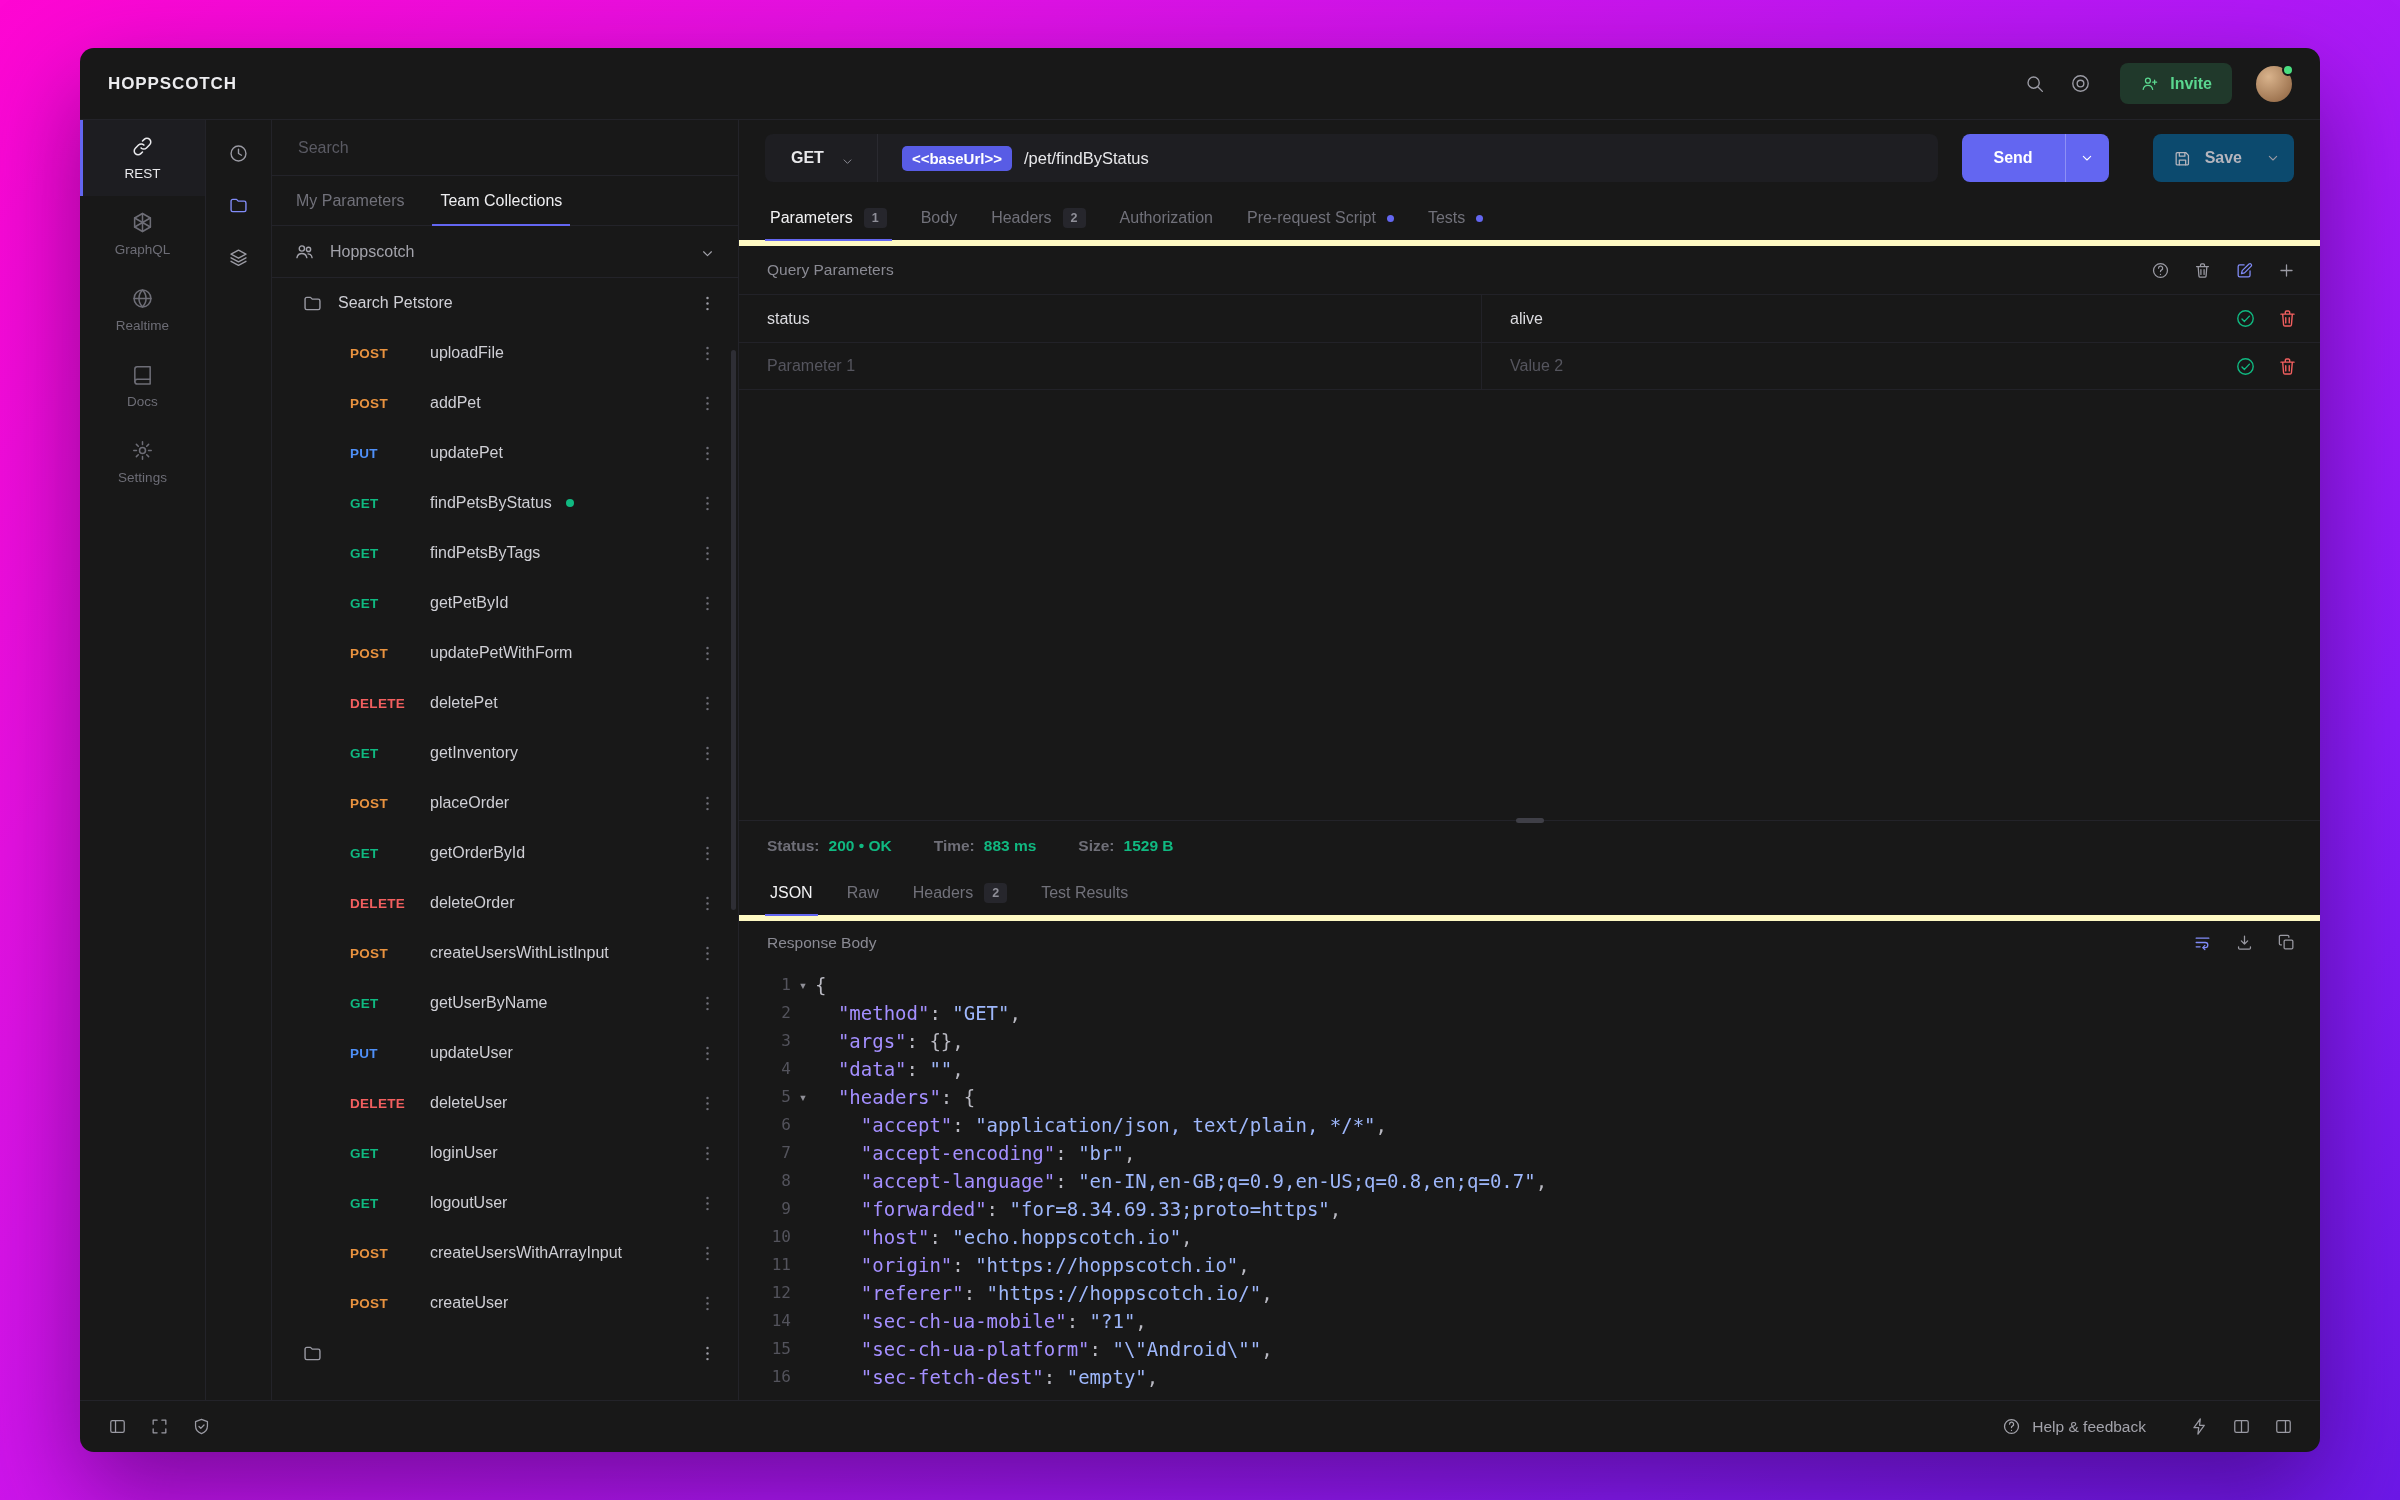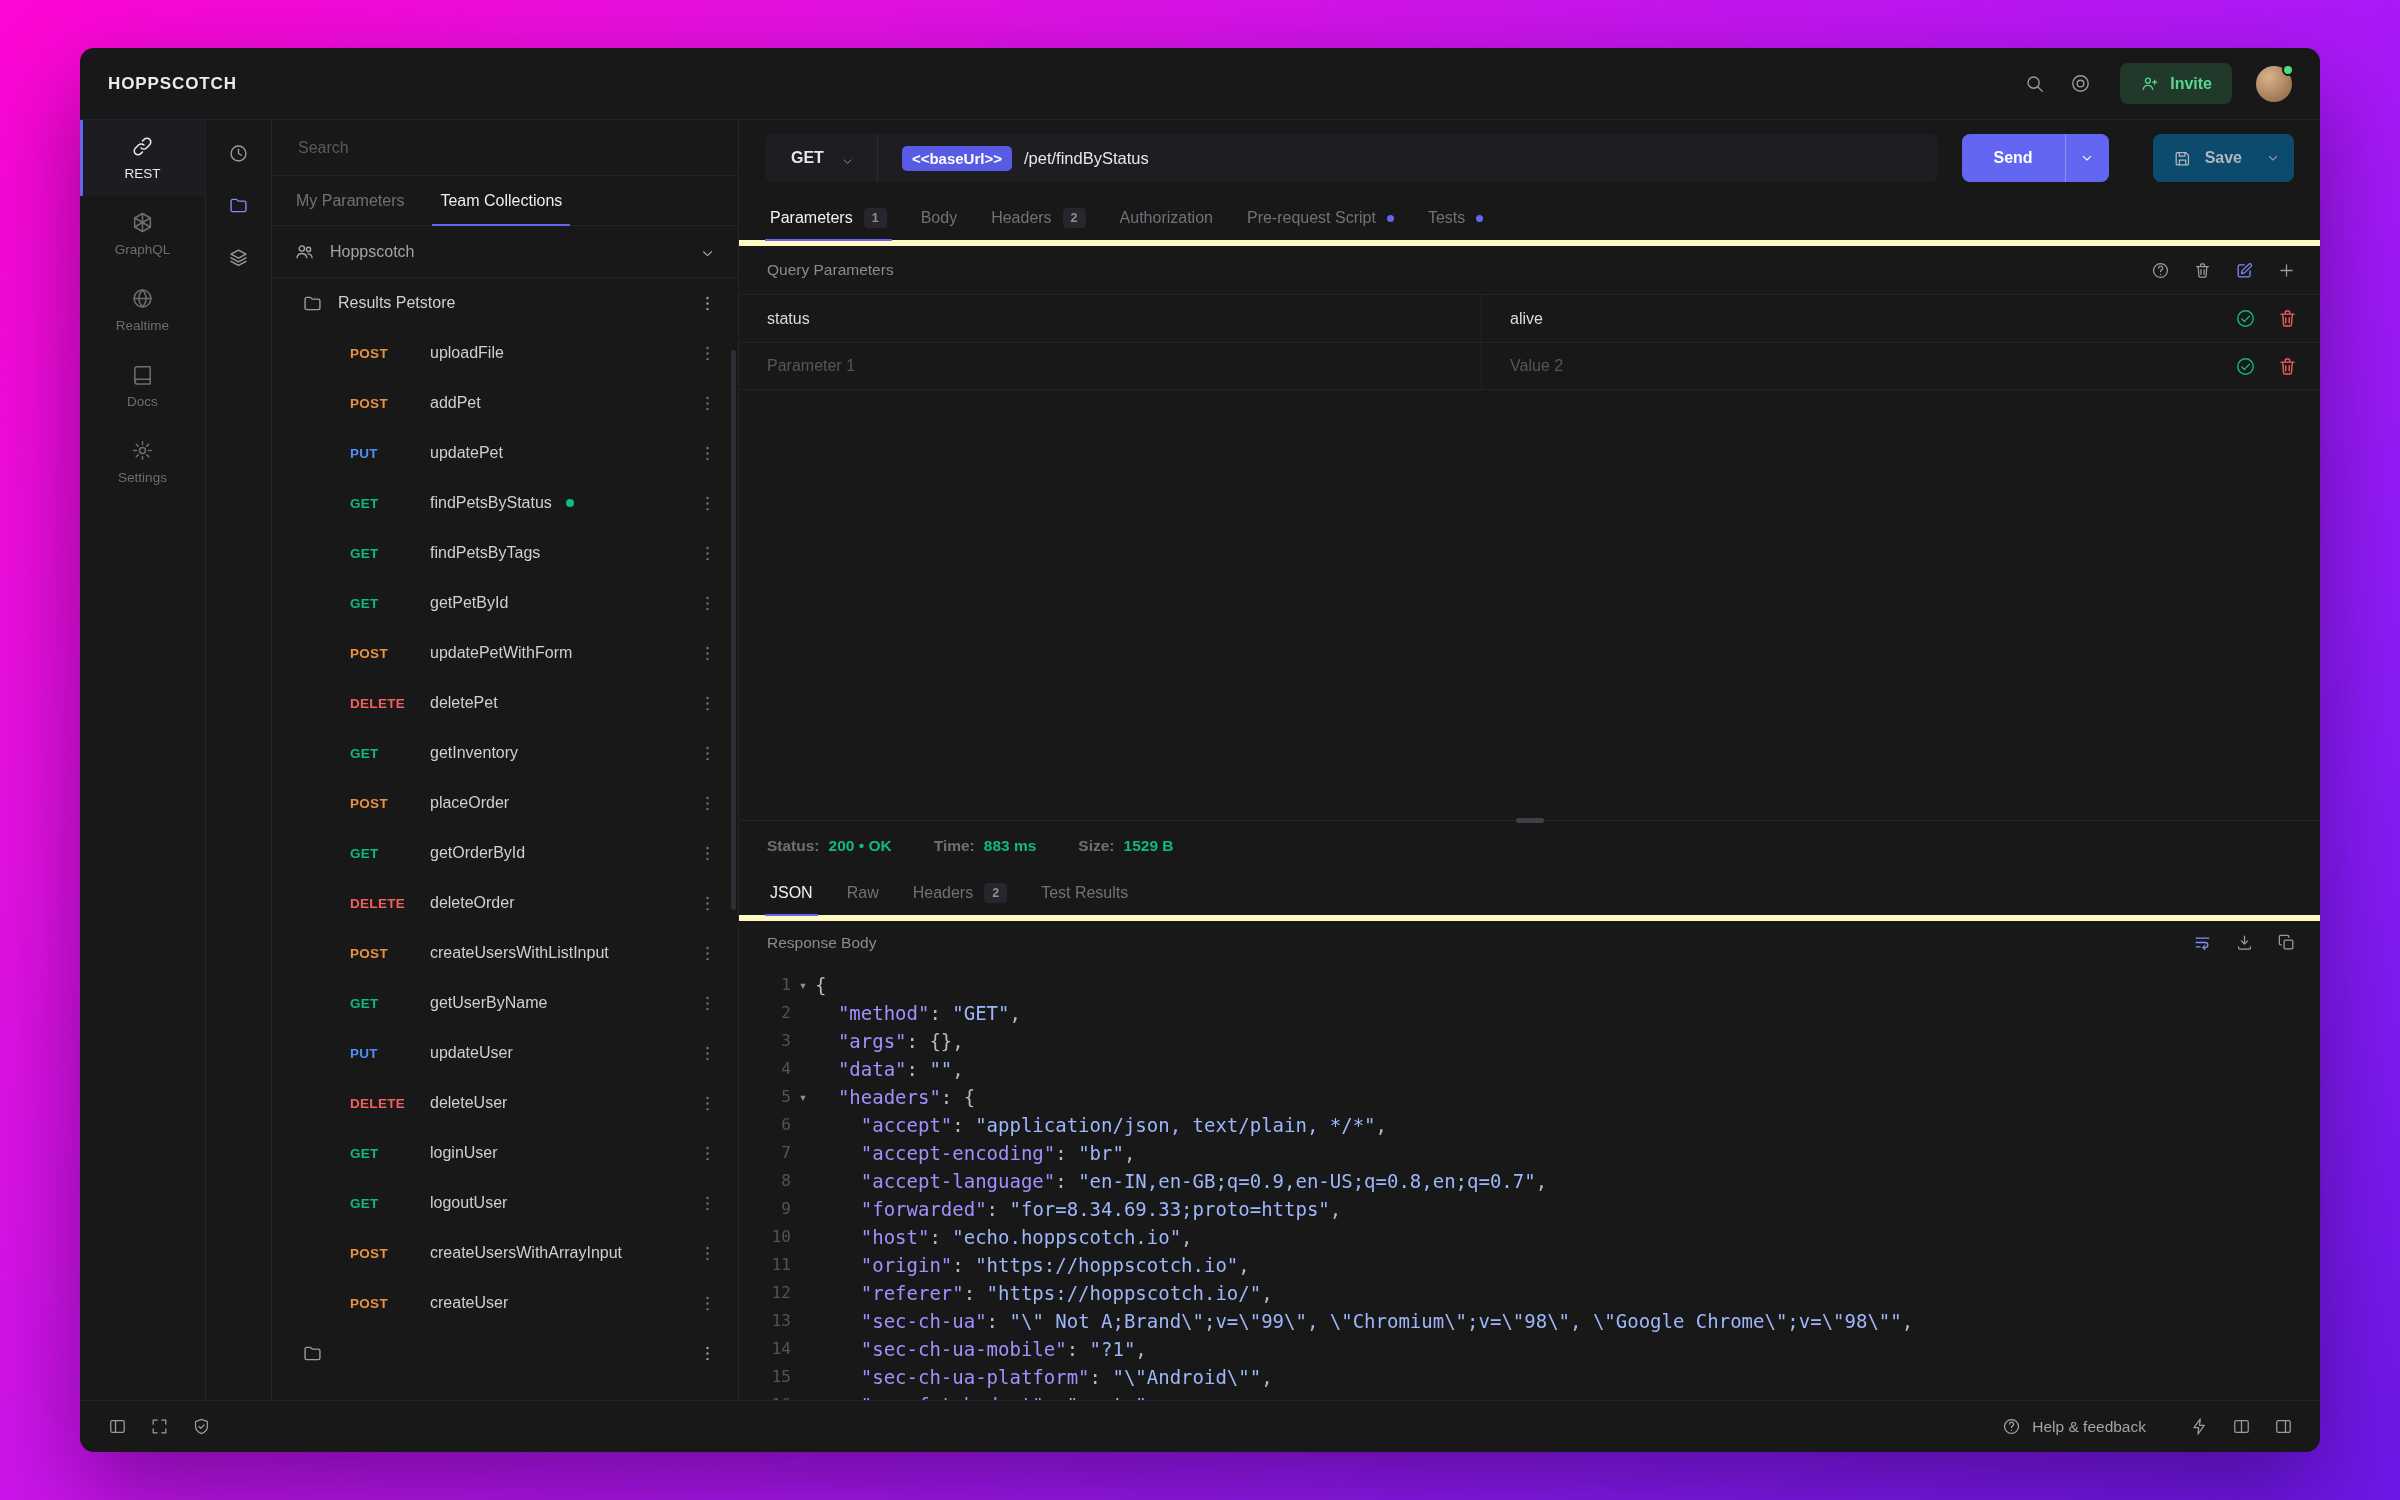--- a/index.html
+++ b/index.html
@@ -270,7 +270,7 @@
             <svg viewBox="0 0 24 24" class="ic">
               <path d="M3.5 7a2 2 0 0 1 2-2h4.2l2 2h6.8a2 2 0 0 1 2 2v8a2 2 0 0 1-2 2h-13a2 2 0 0 1-2-2z"></path>
             </svg>
-            <span class="tree-name">Results Petstore</span>
+            <span class="tree-name">Search Petstore</span>
             <button class="icon-btn kebab-btn" style="margin-left: auto;">
               <svg viewBox="0 0 24 24" class="ic">
                 <circle cx="12" cy="5.6" r="1.4" fill="currentColor" stroke="none"></circle>

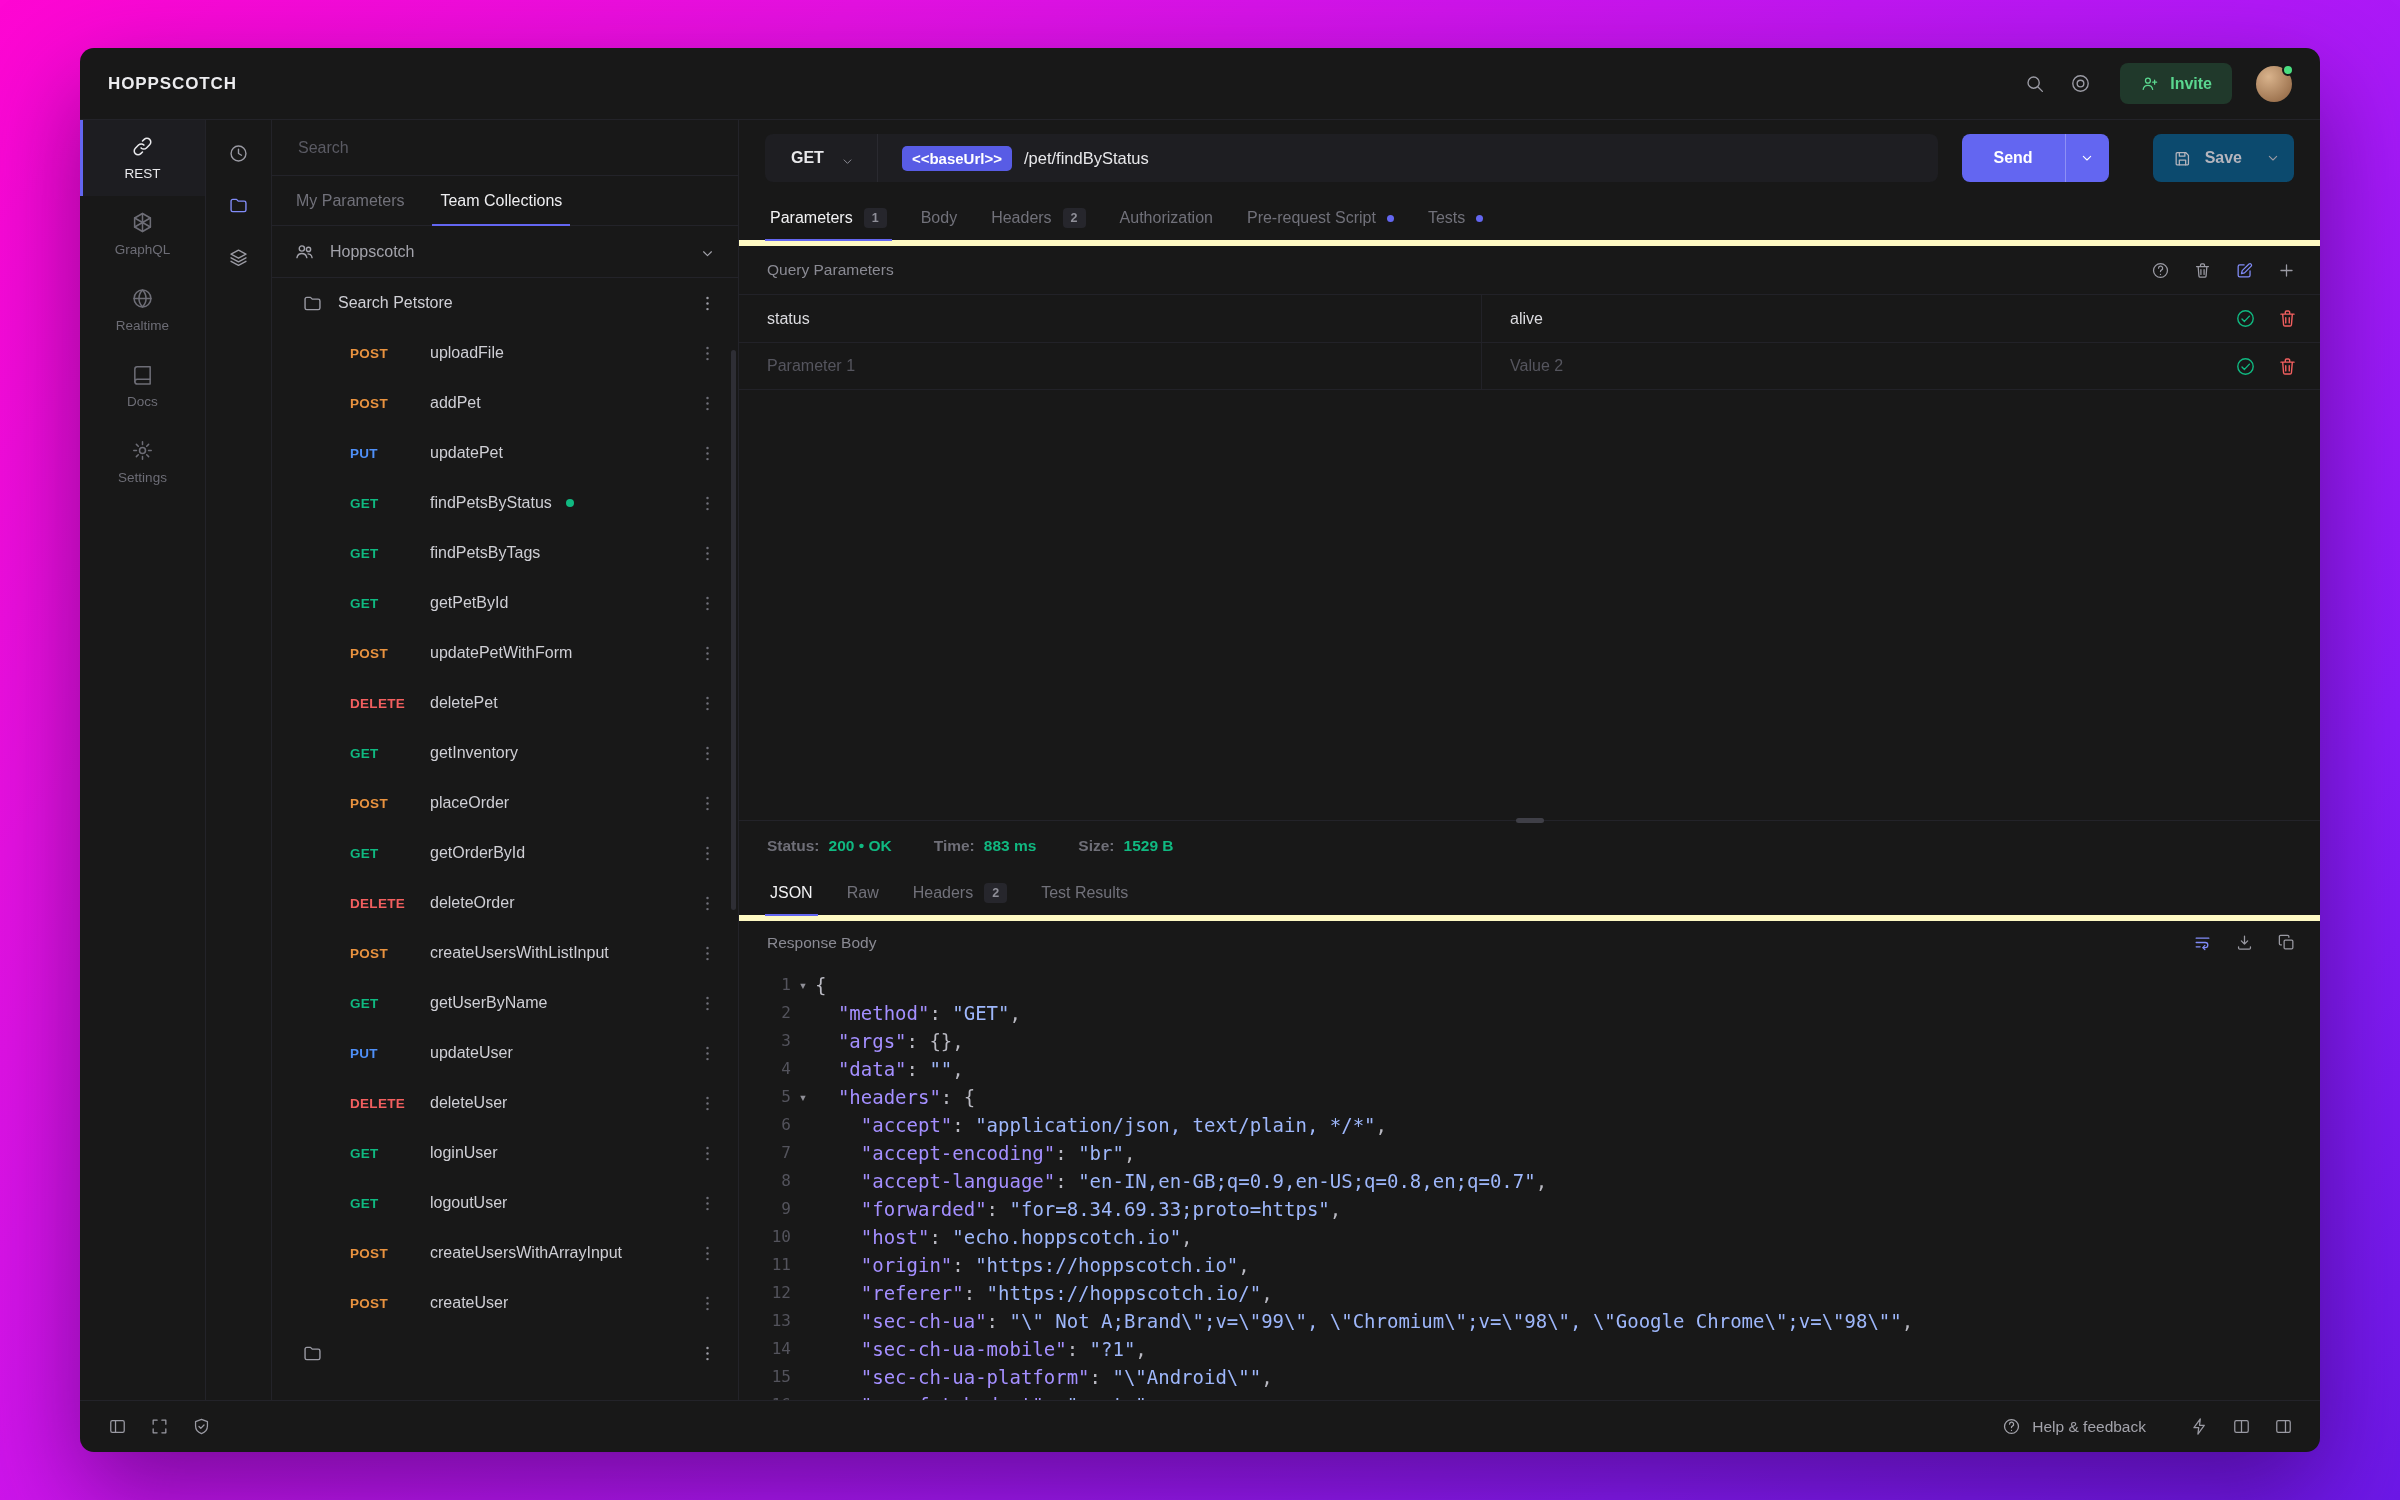--- a/index.html
+++ b/index.html
@@ -790,13 +790,6 @@
           </div>
           <div class="code-row">
             <div class="gutter">
-              <span class="lnum">13</span>
-              <span class="fold"></span>
-            </div>
-            <div class="code-text"><span class="tok-p">    </span><span class="tok-key">"sec-ch-ua"</span><span class="tok-p">: </span><span class="tok-str">"\" Not A;Brand\";v=\"99\", \"Chromium\";v=\"98\", \"Google Chrome\";v=\"98\""</span><span class="tok-p">,</span></div>
-          </div>
-          <div class="code-row">
-            <div class="gutter">
               <span class="lnum">14</span>
               <span class="fold"></span>
             </div>

